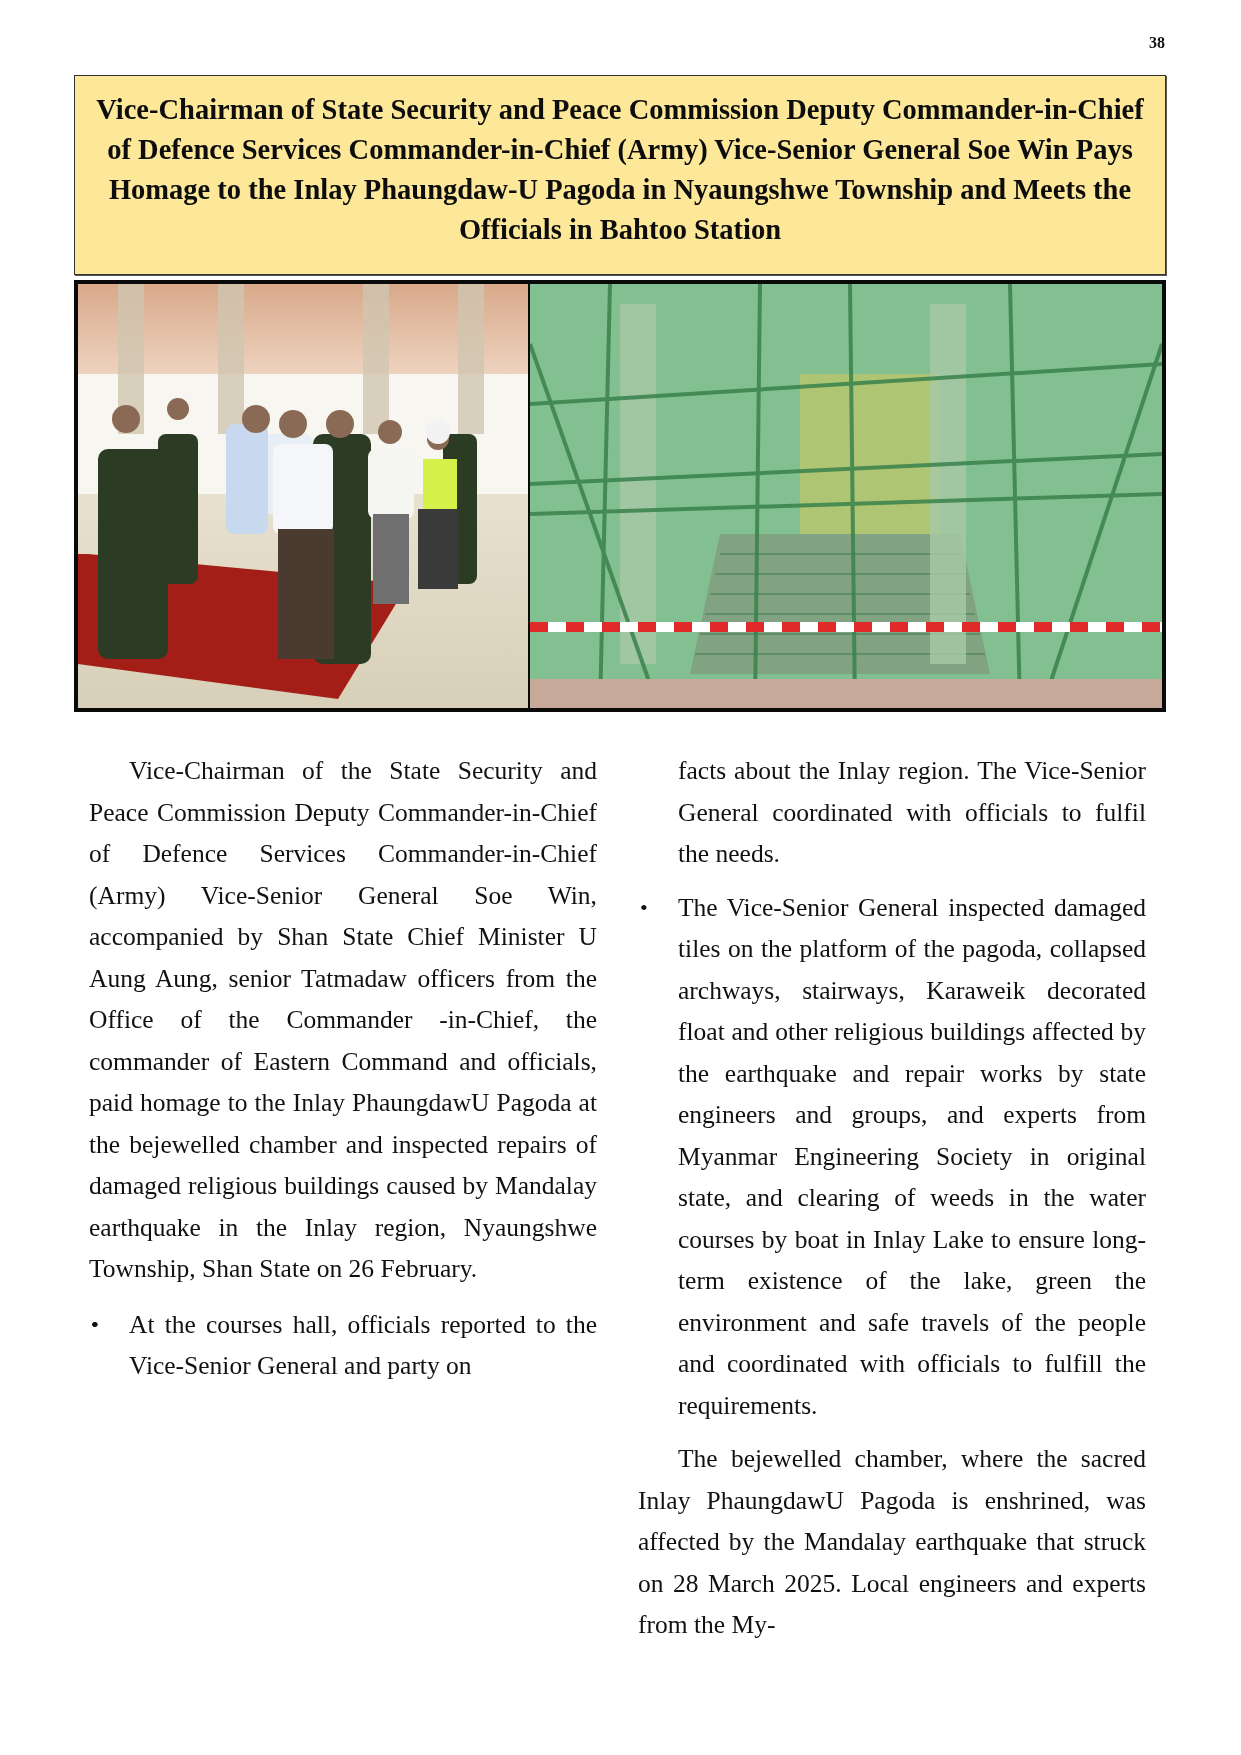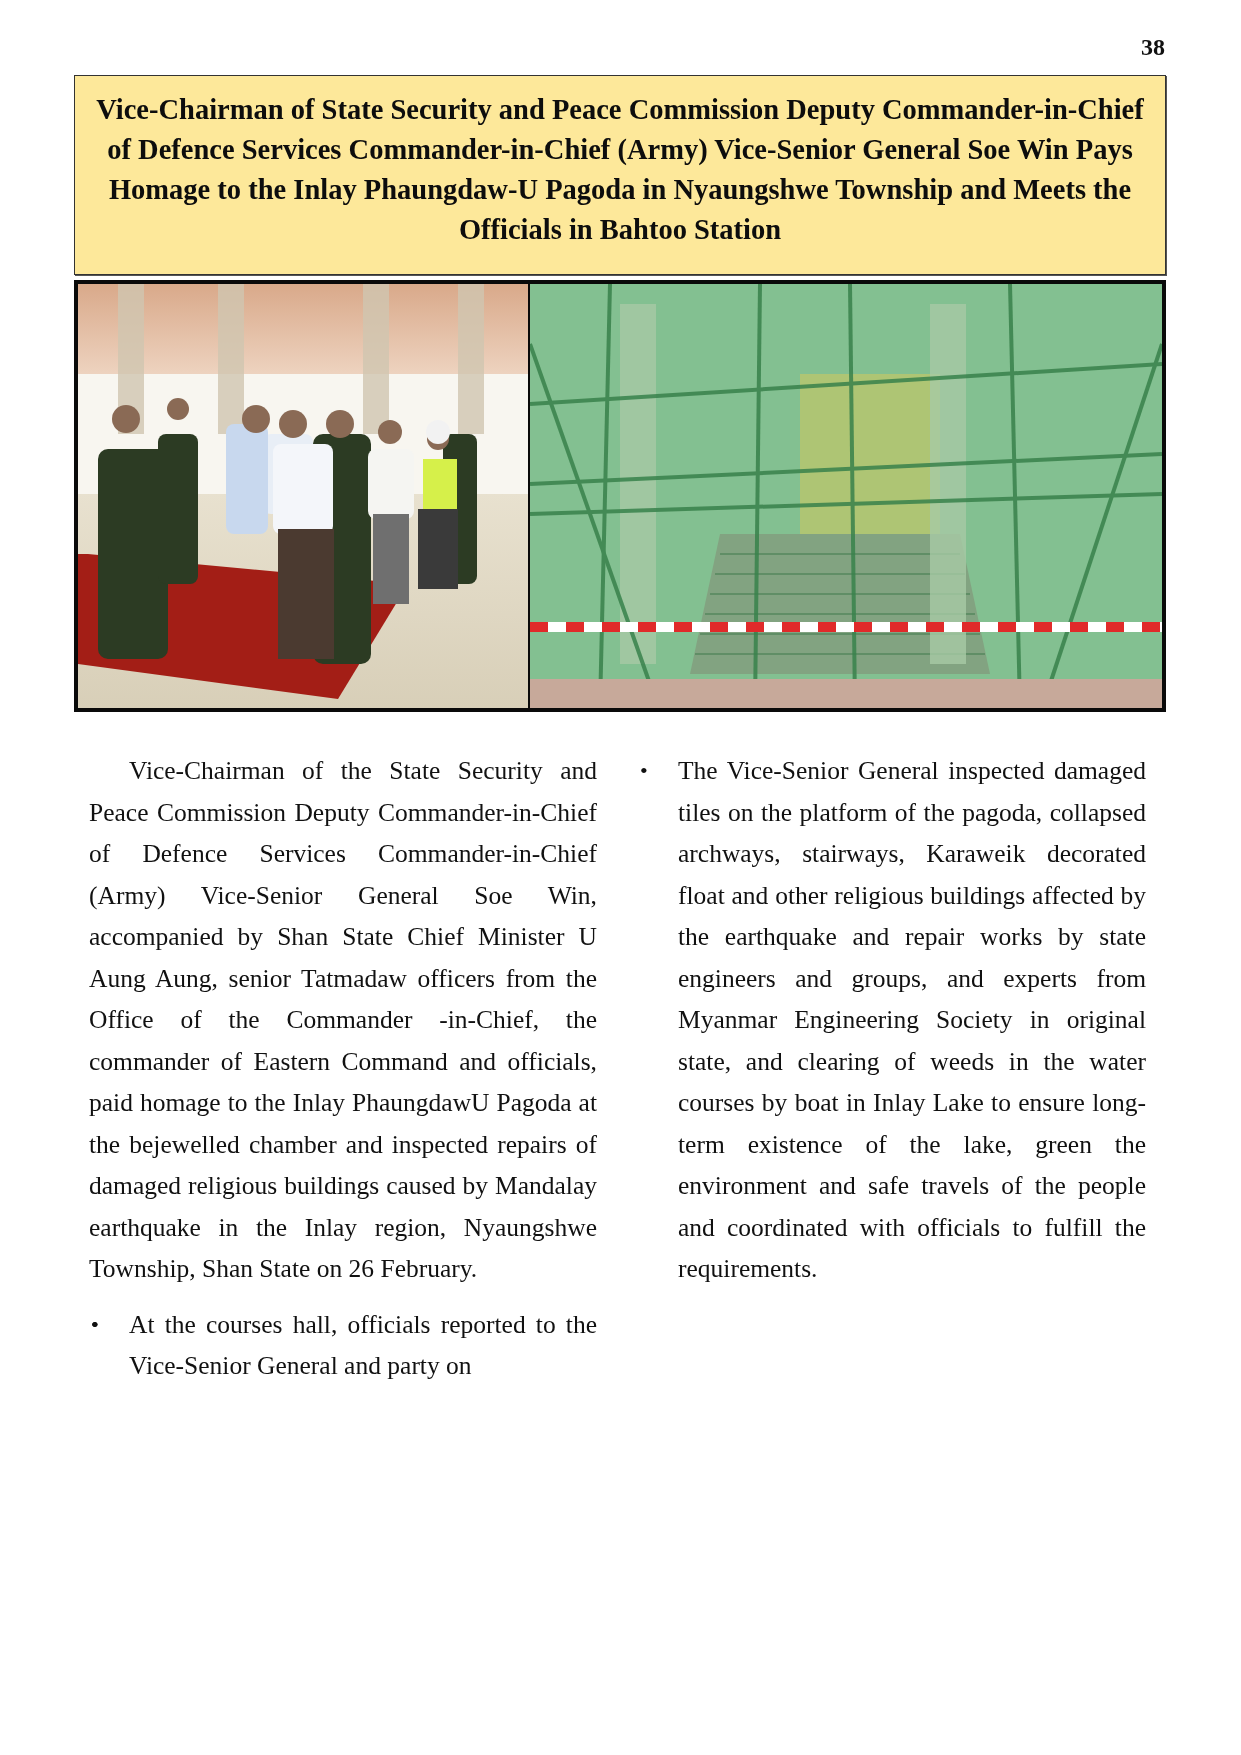--- a/index.html
+++ b/index.html
@@ -5,7 +5,7 @@
   html, body { margin: 0; padding: 0; background: #ffffff; }
   body { width: 1241px; height: 1755px; position: relative; overflow: hidden;
          font-family: "Liberation Serif", "DejaVu Serif", serif; color: #111; }
-  .page-number { position: absolute; top: 34px; right: 76px; font-weight: bold; font-size: 24px; }
+  .page-number { position: absolute; top: 34px; right: 76px; font-weight: bold; font-size: 16px; }
   .title-box { position: absolute; left: 74px; top: 75px; width: 1092px; height: 200px;
                box-sizing: border-box; background: #fde89a; border: 1.5px solid #333;
                box-shadow: 1px 1px 0 #555; display: flex; align-items: center; justify-content: center; }

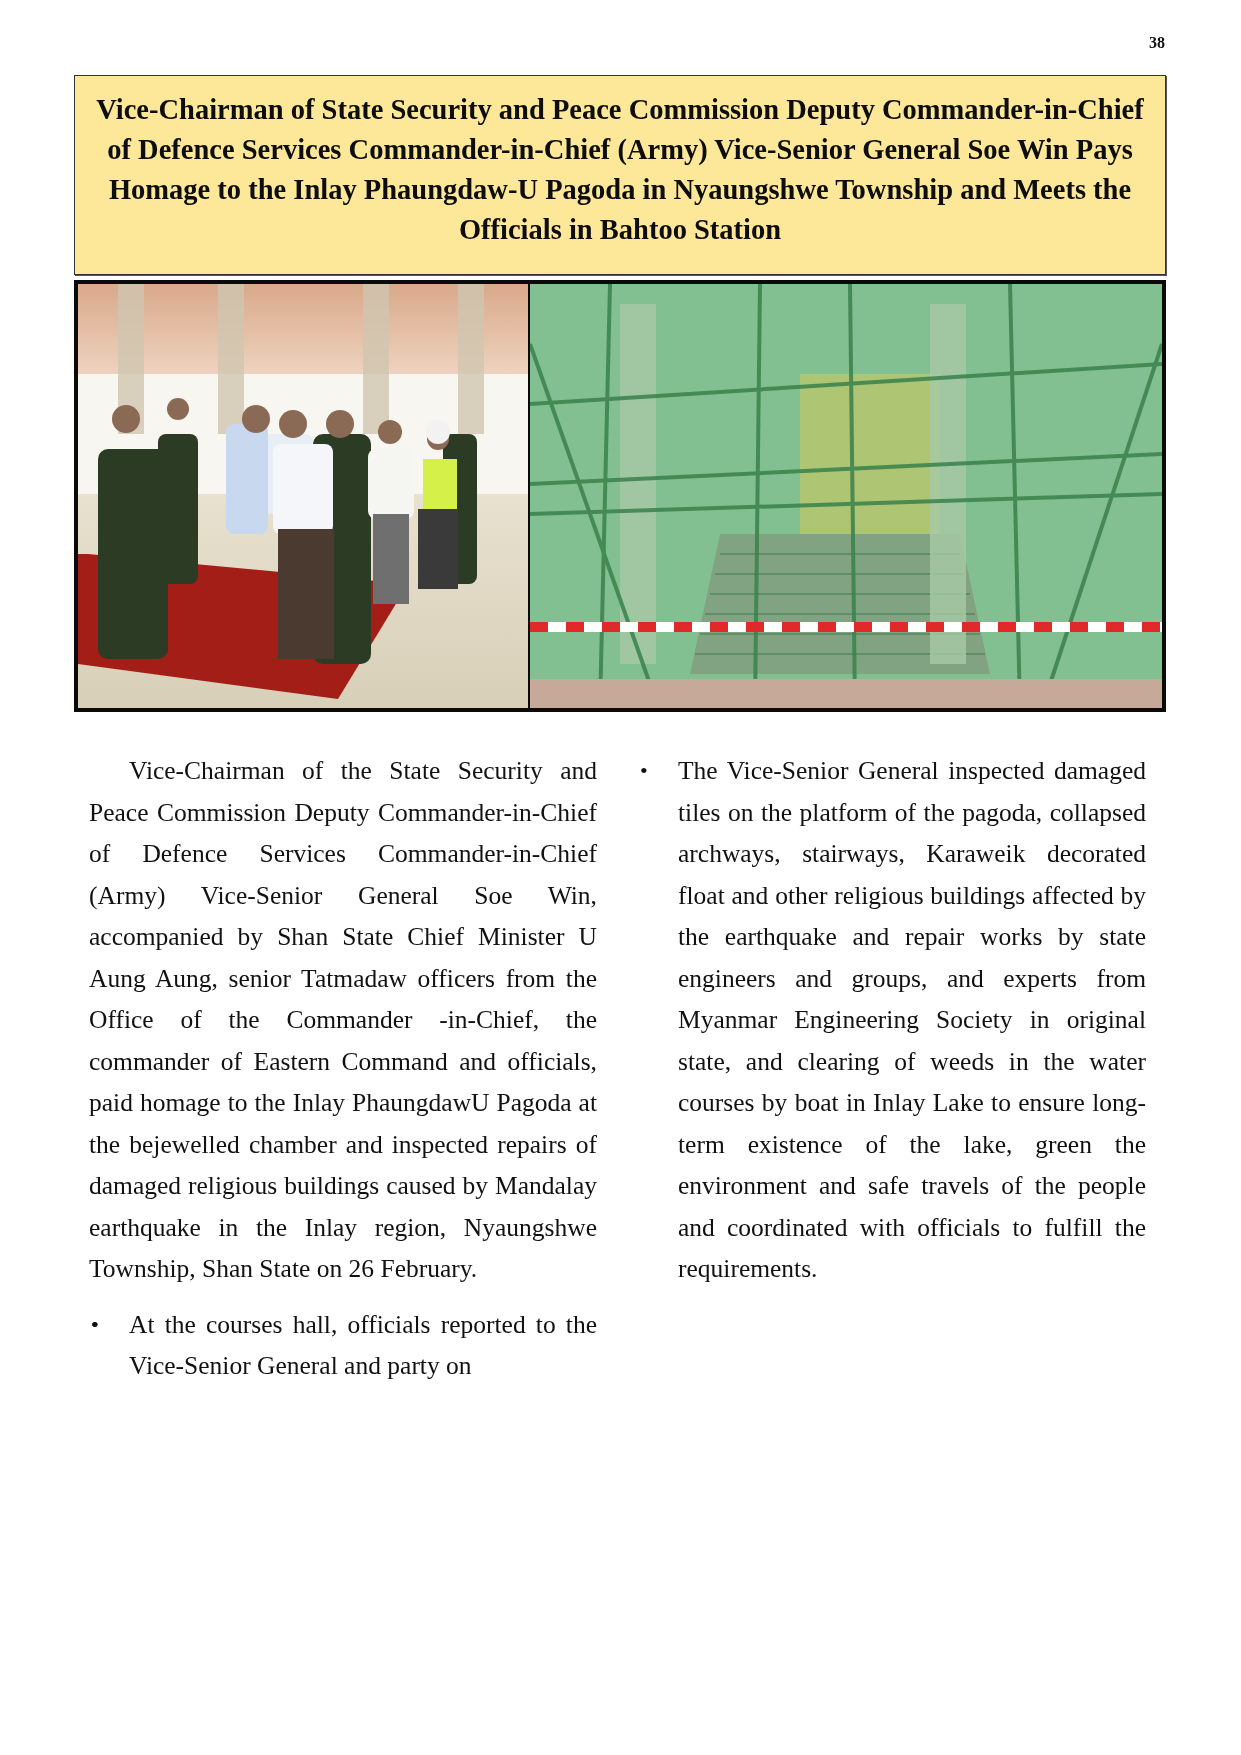--- a/index.html
+++ b/index.html
@@ -151,6 +151,7 @@
 </div>
 
 <div class="col col-right">
+  <p class="cont">facts about the Inlay region. The Vice-Senior General coordinated with officials to fulfil the needs.</p>
   <ul class="bullets">
     <li>
       <span class="bullet-dot">•</span>

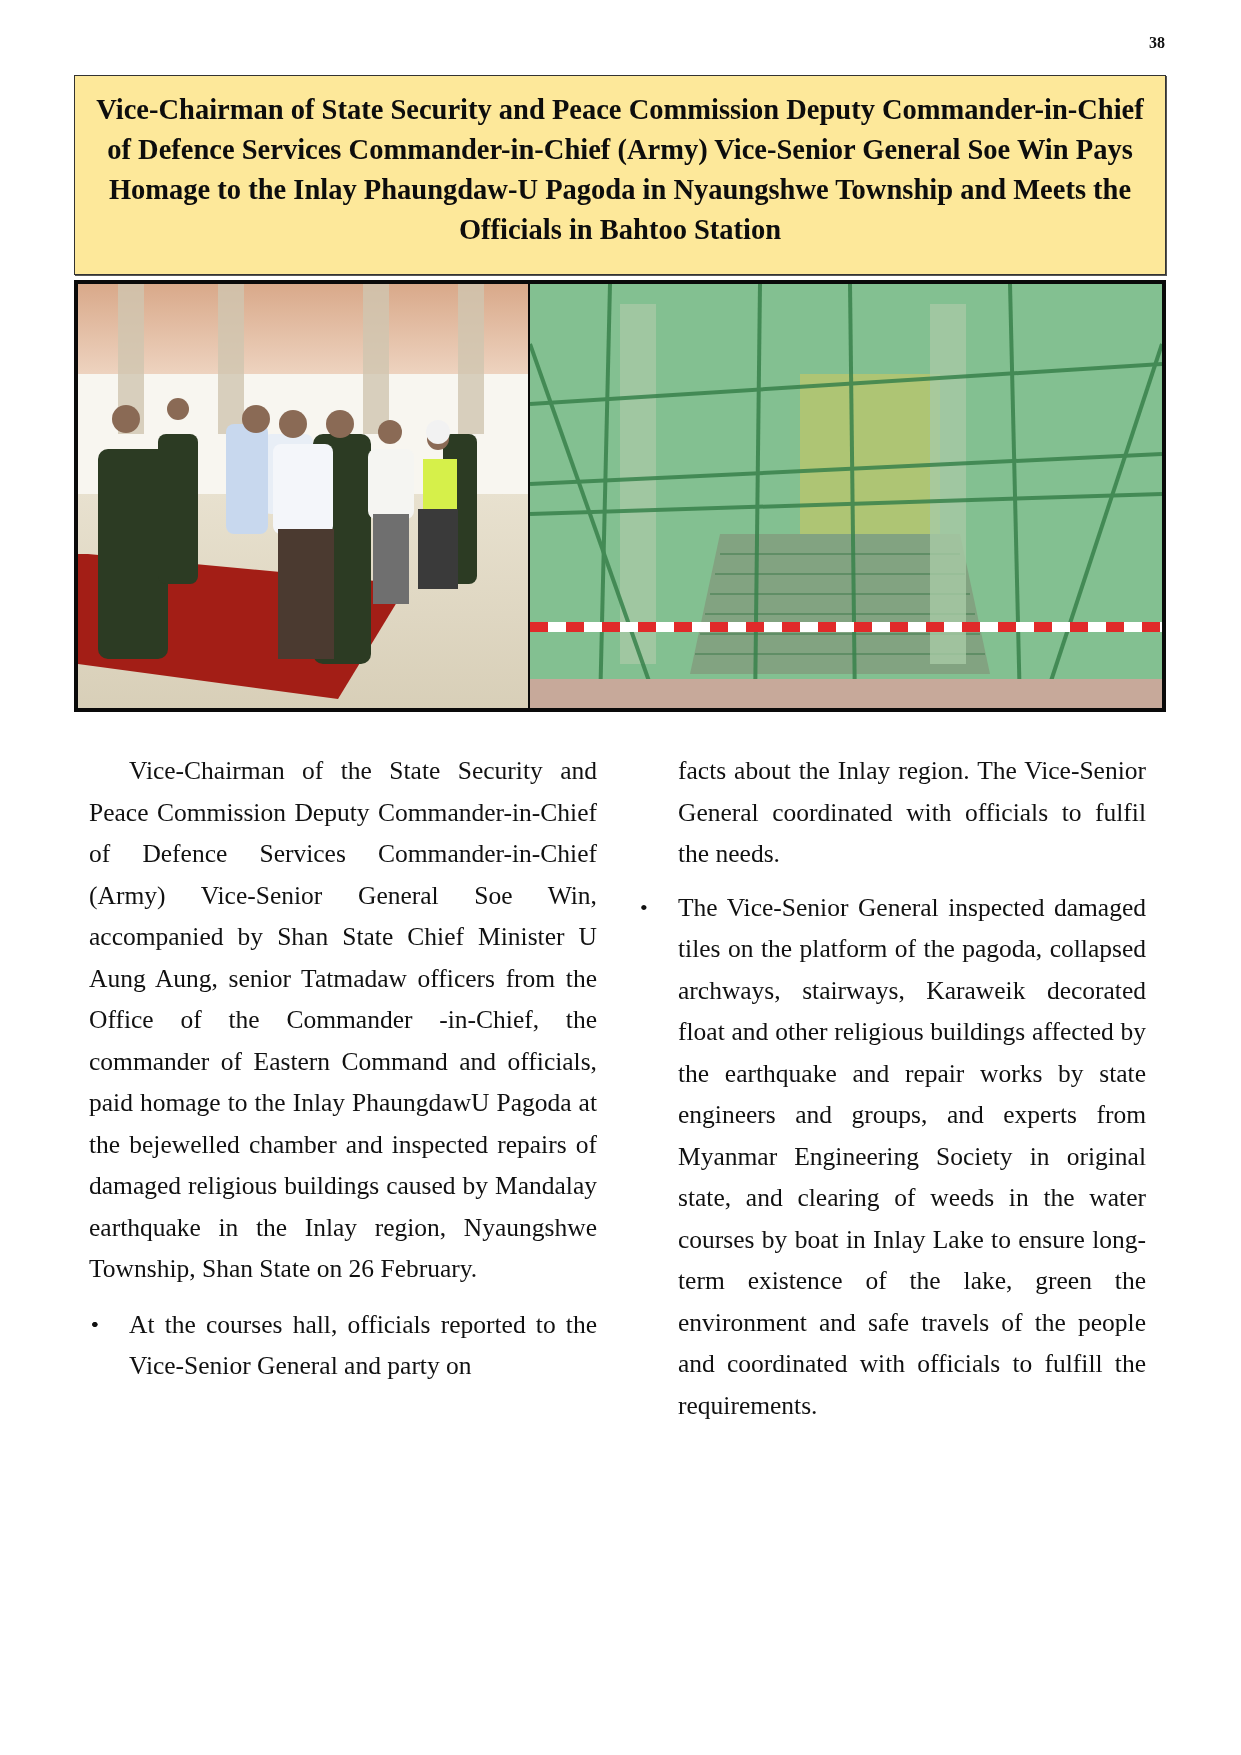--- a/index.html
+++ b/index.html
@@ -158,6 +158,7 @@
       <span>The Vice-Senior General inspected damaged tiles on the platform of the pagoda, collapsed archways, stairways, Karaweik decorated float and other religious buildings affected by the earthquake and repair works by state engineers and groups, and experts from Myanmar Engineering Society in original state, and clearing of weeds in the water courses by boat in Inlay Lake to ensure long-term existence of the lake, green the environment and safe travels of the people and coordinated with officials to fulfill the requirements.</span>
     </li>
   </ul>
+  <p class="indent">The bejewelled chamber, where the sacred Inlay PhaungdawU Pagoda is enshrined, was affected by the Mandalay earthquake that struck on 28 March 2025. Local engineers and experts from the My-</p>
 </div>
 
 </body></html>

